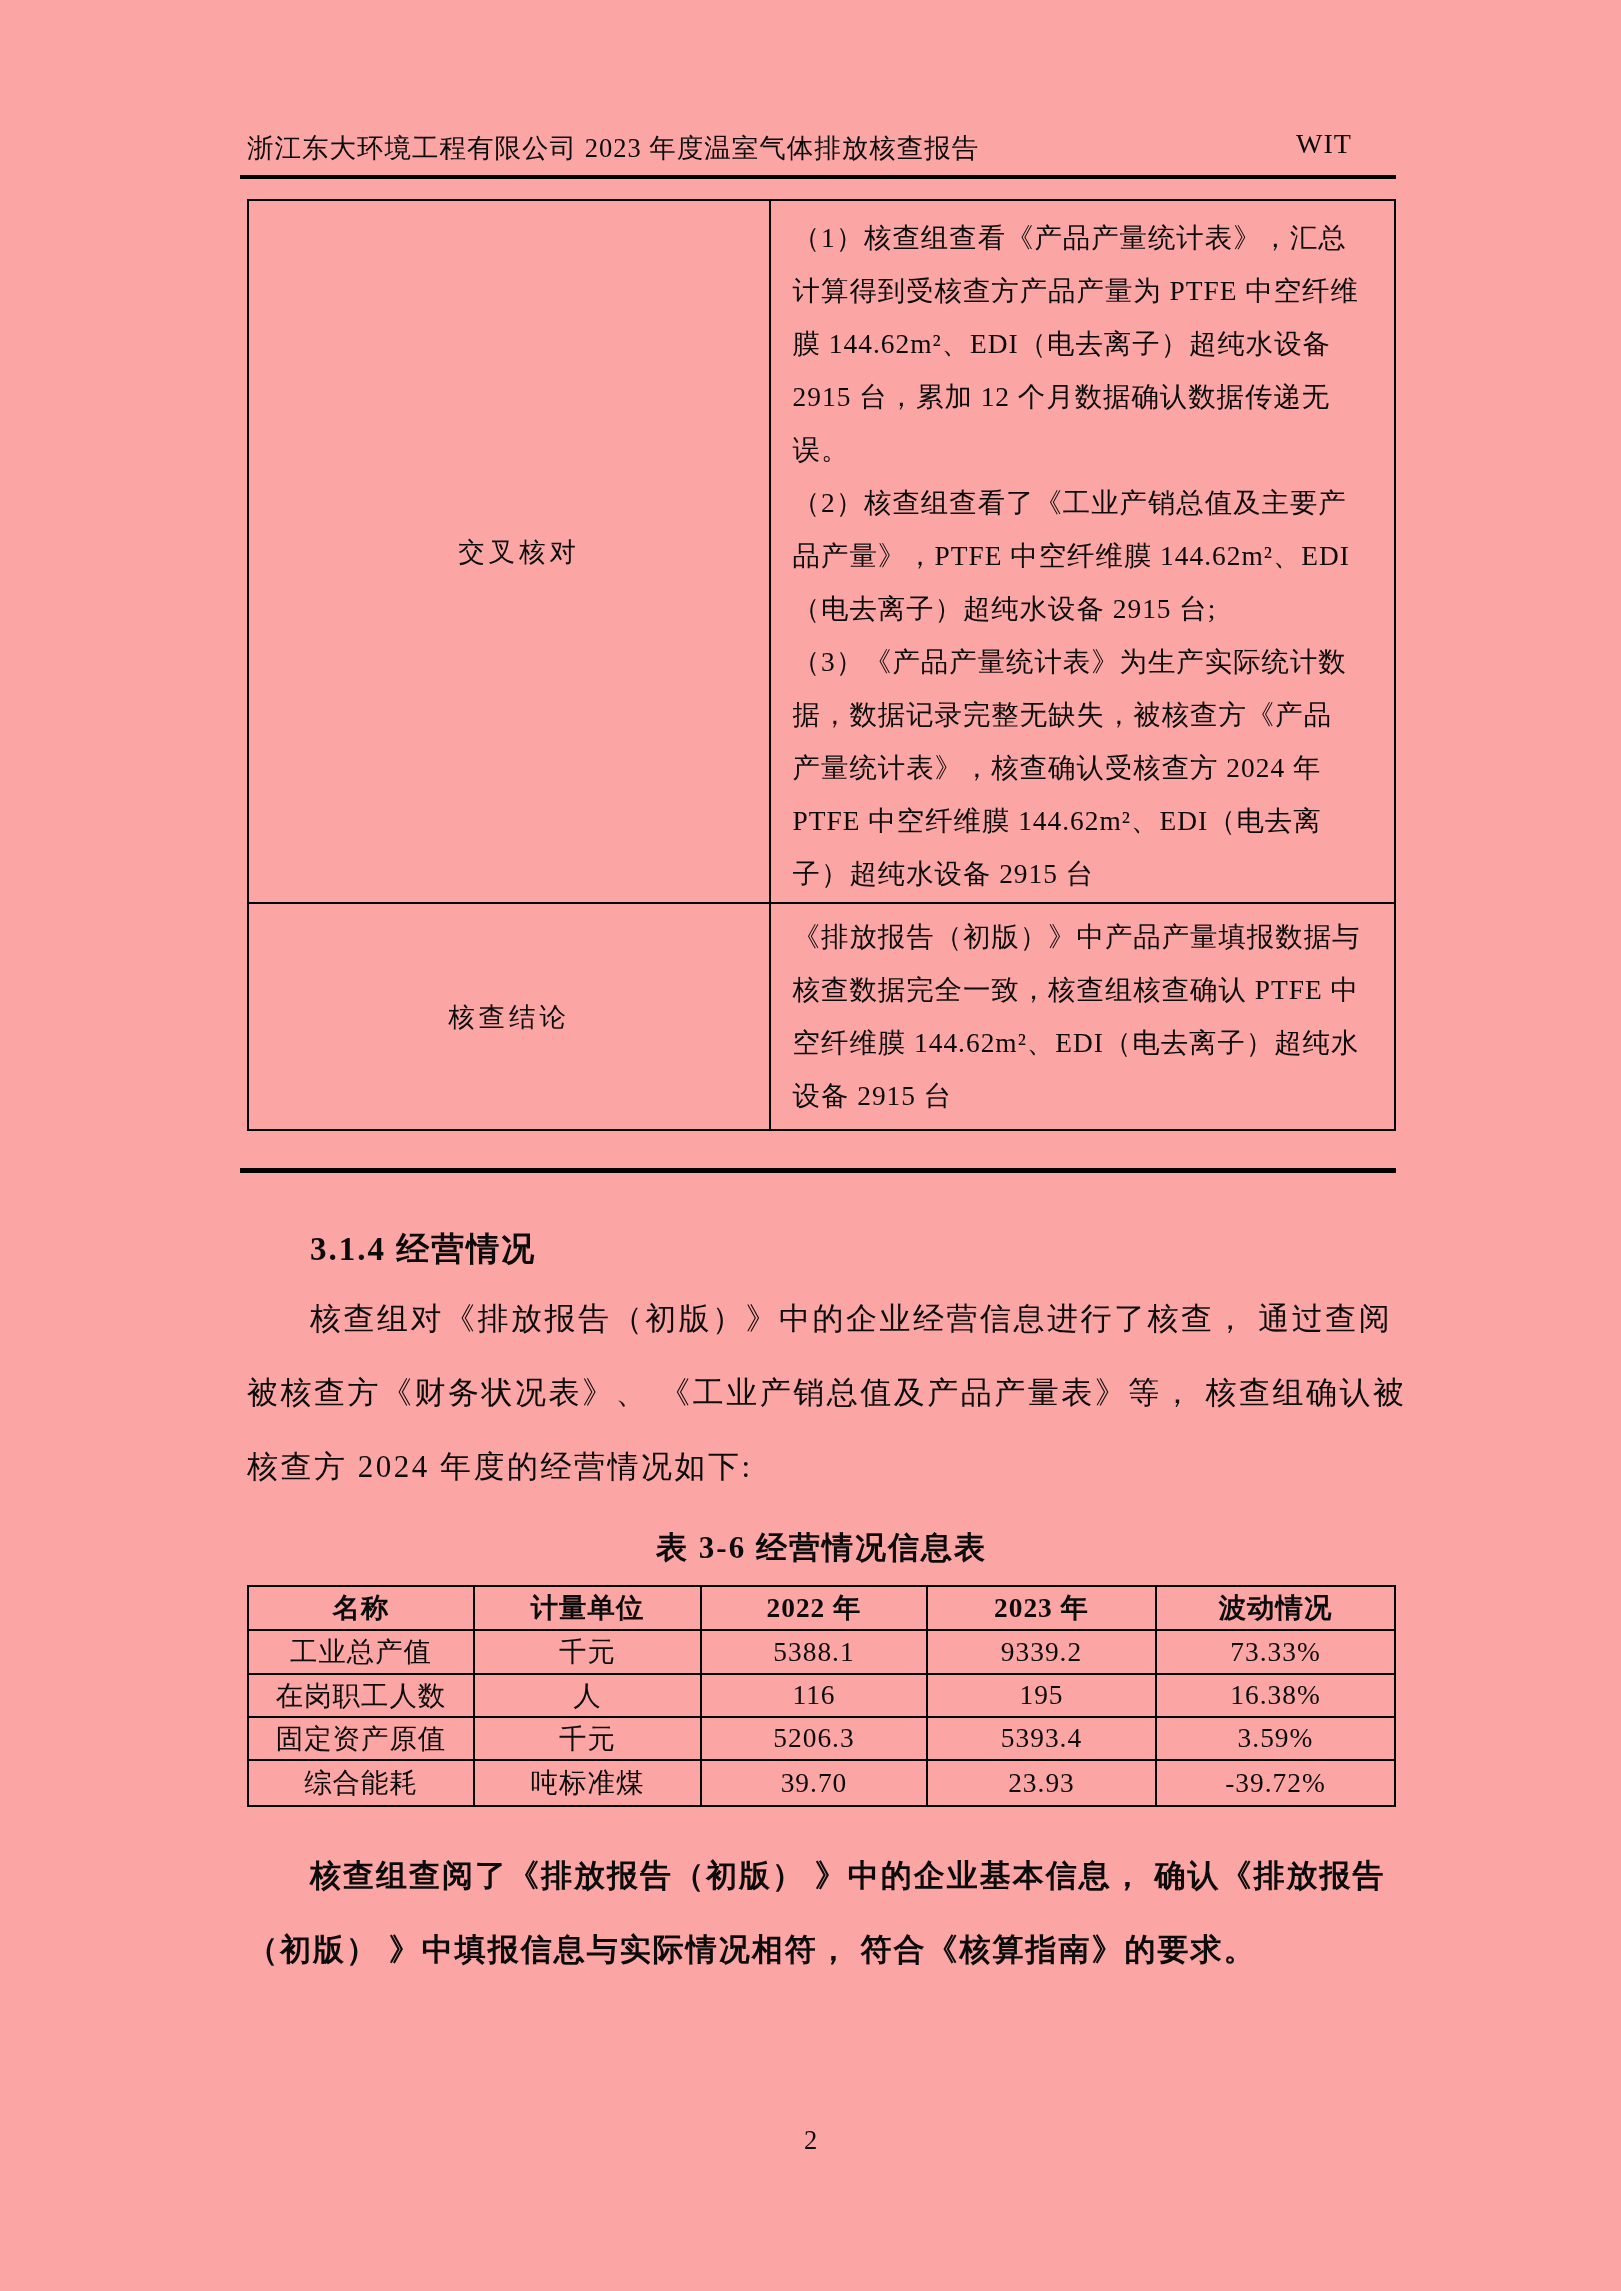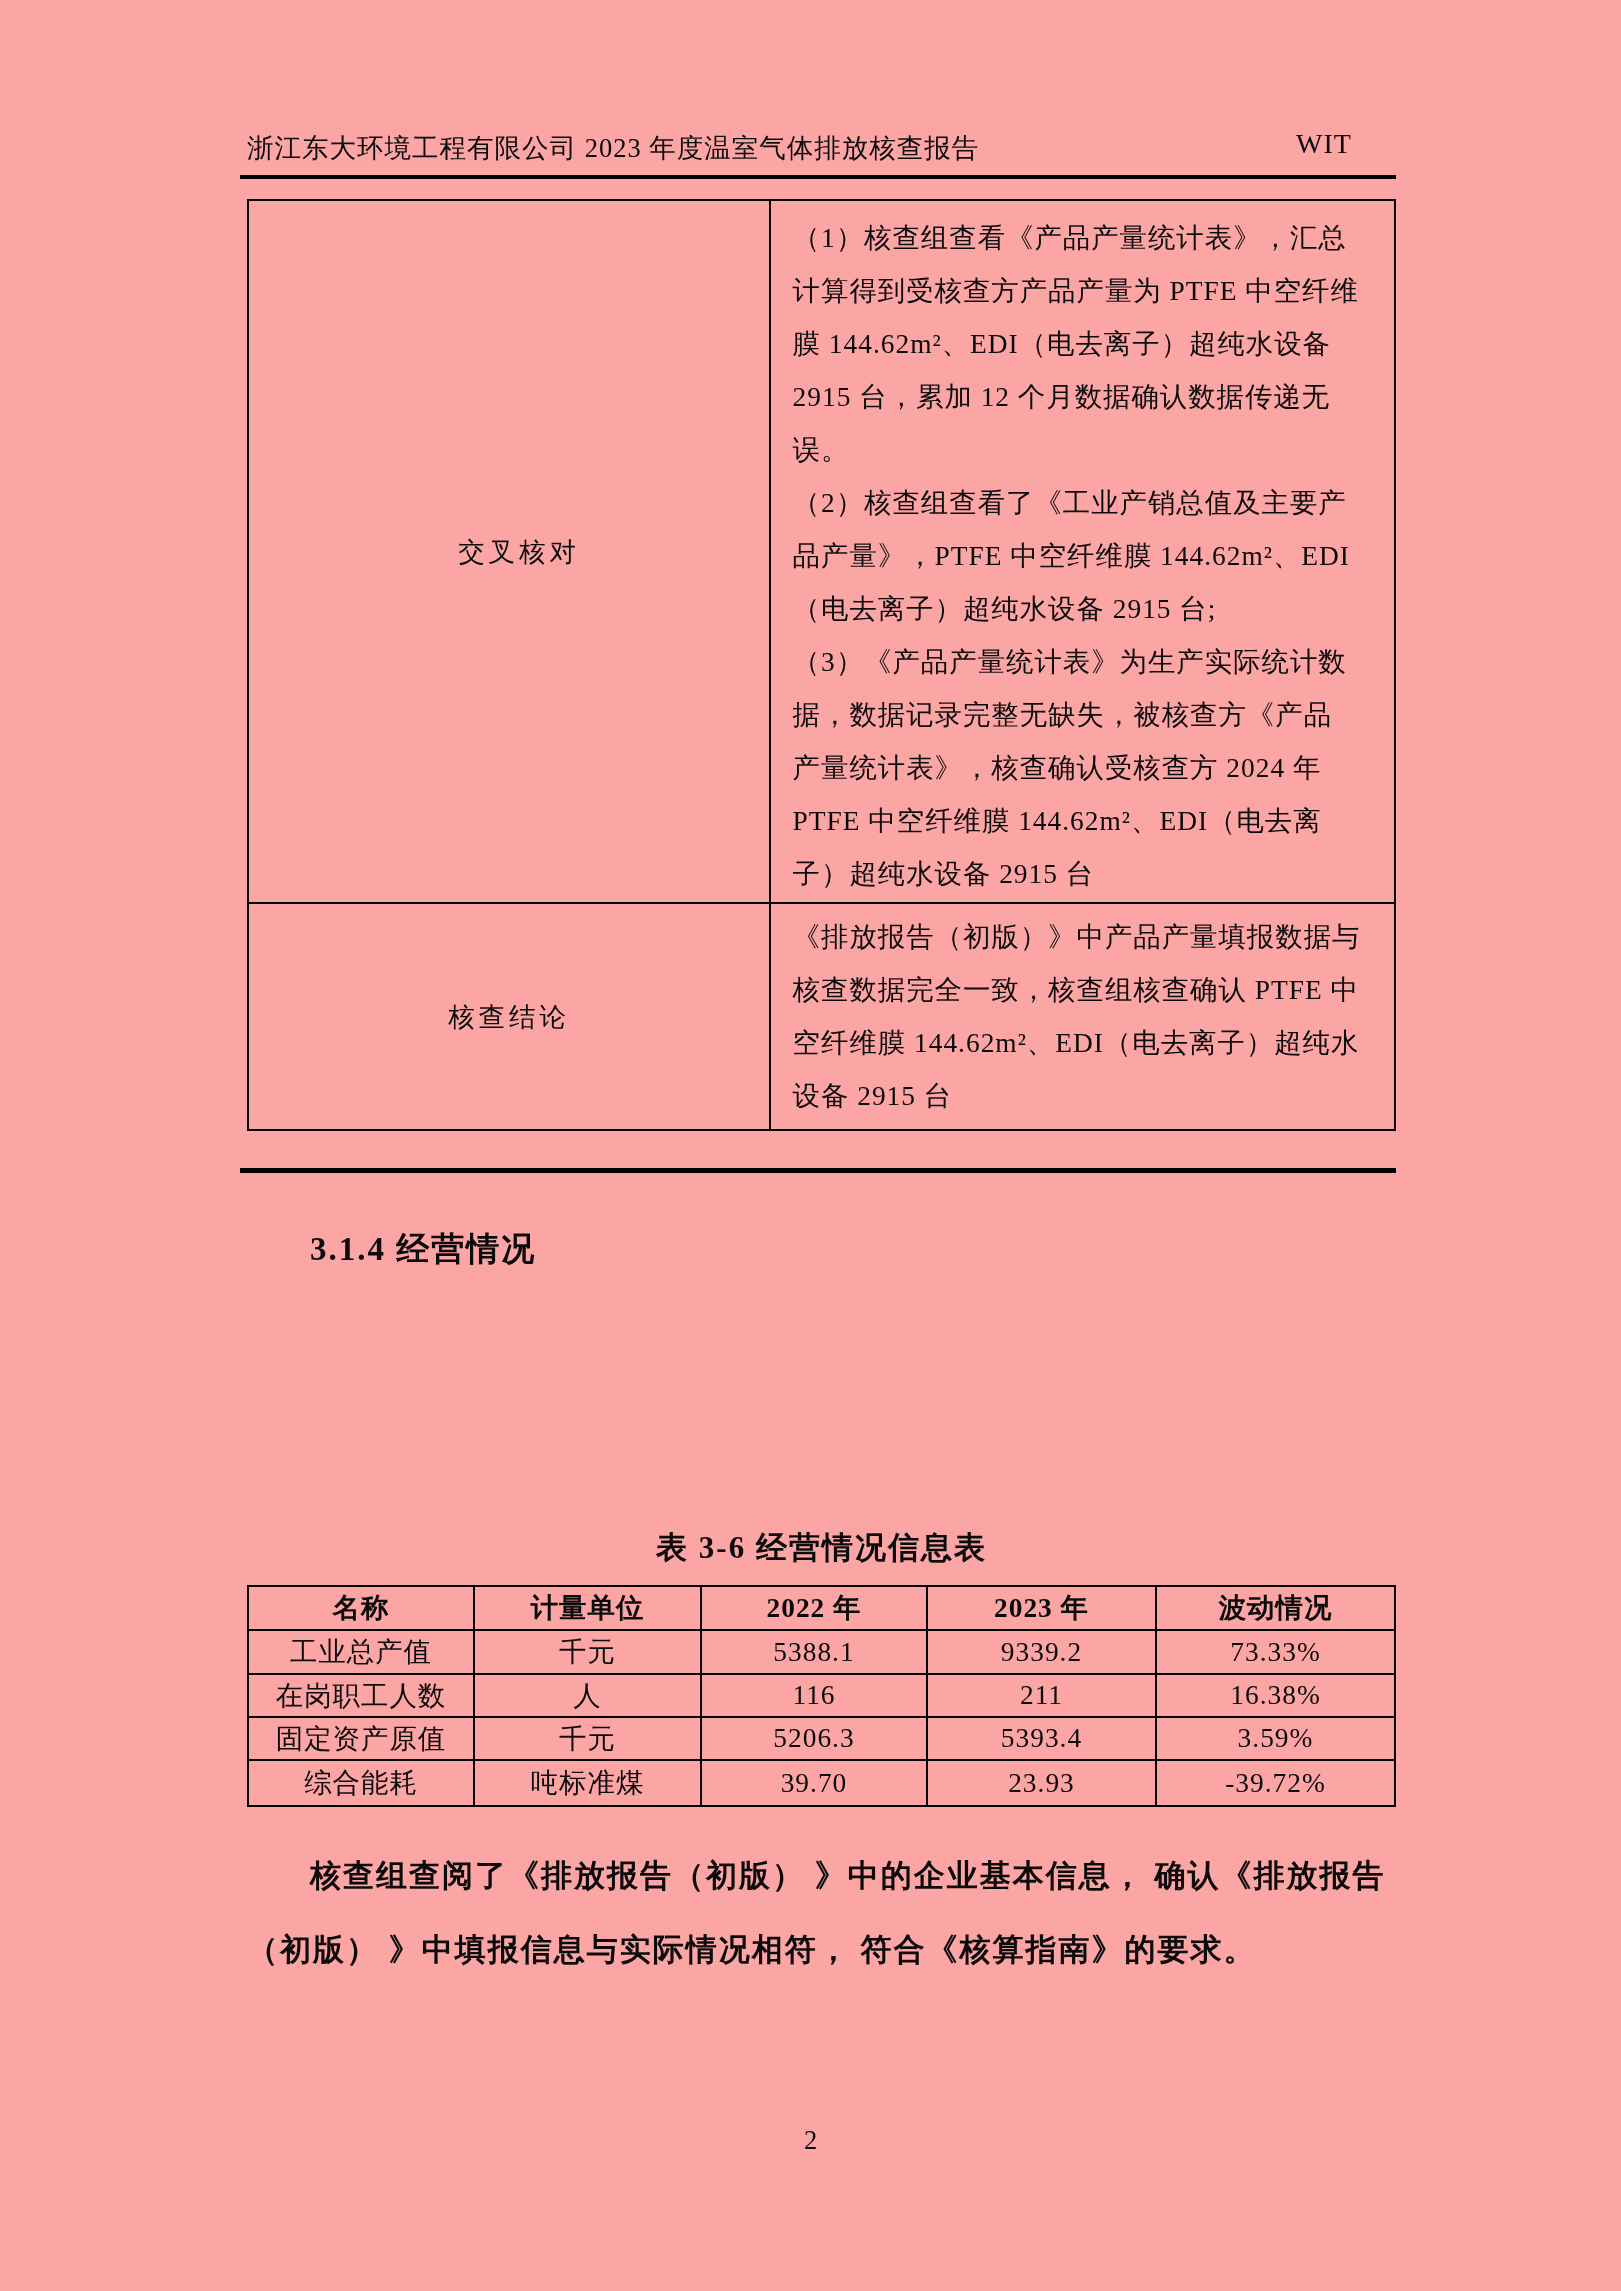--- a/index.html
+++ b/index.html
@@ -114,6 +114,11 @@
   <div class="abs" id="rule-section"></div>
 
   <div class="abs" id="section-heading">3.1.4 经营情况</div>
+  <div class="abs" id="para-business">
+      <div class="tl">核查组对《排放报告（初版）》中的企业经营信息进行了核查， 通过查阅</div>
+      <div class="tl">被核查方《财务状况表》、 《工业产销总值及产品产量表》等， 核查组确认被</div>
+      <div class="tl">核查方 2024 年度的经营情况如下:</div>
+    </div>
 
   <div class="abs" id="t2-caption">表 3-6 经营情况信息表</div>
 

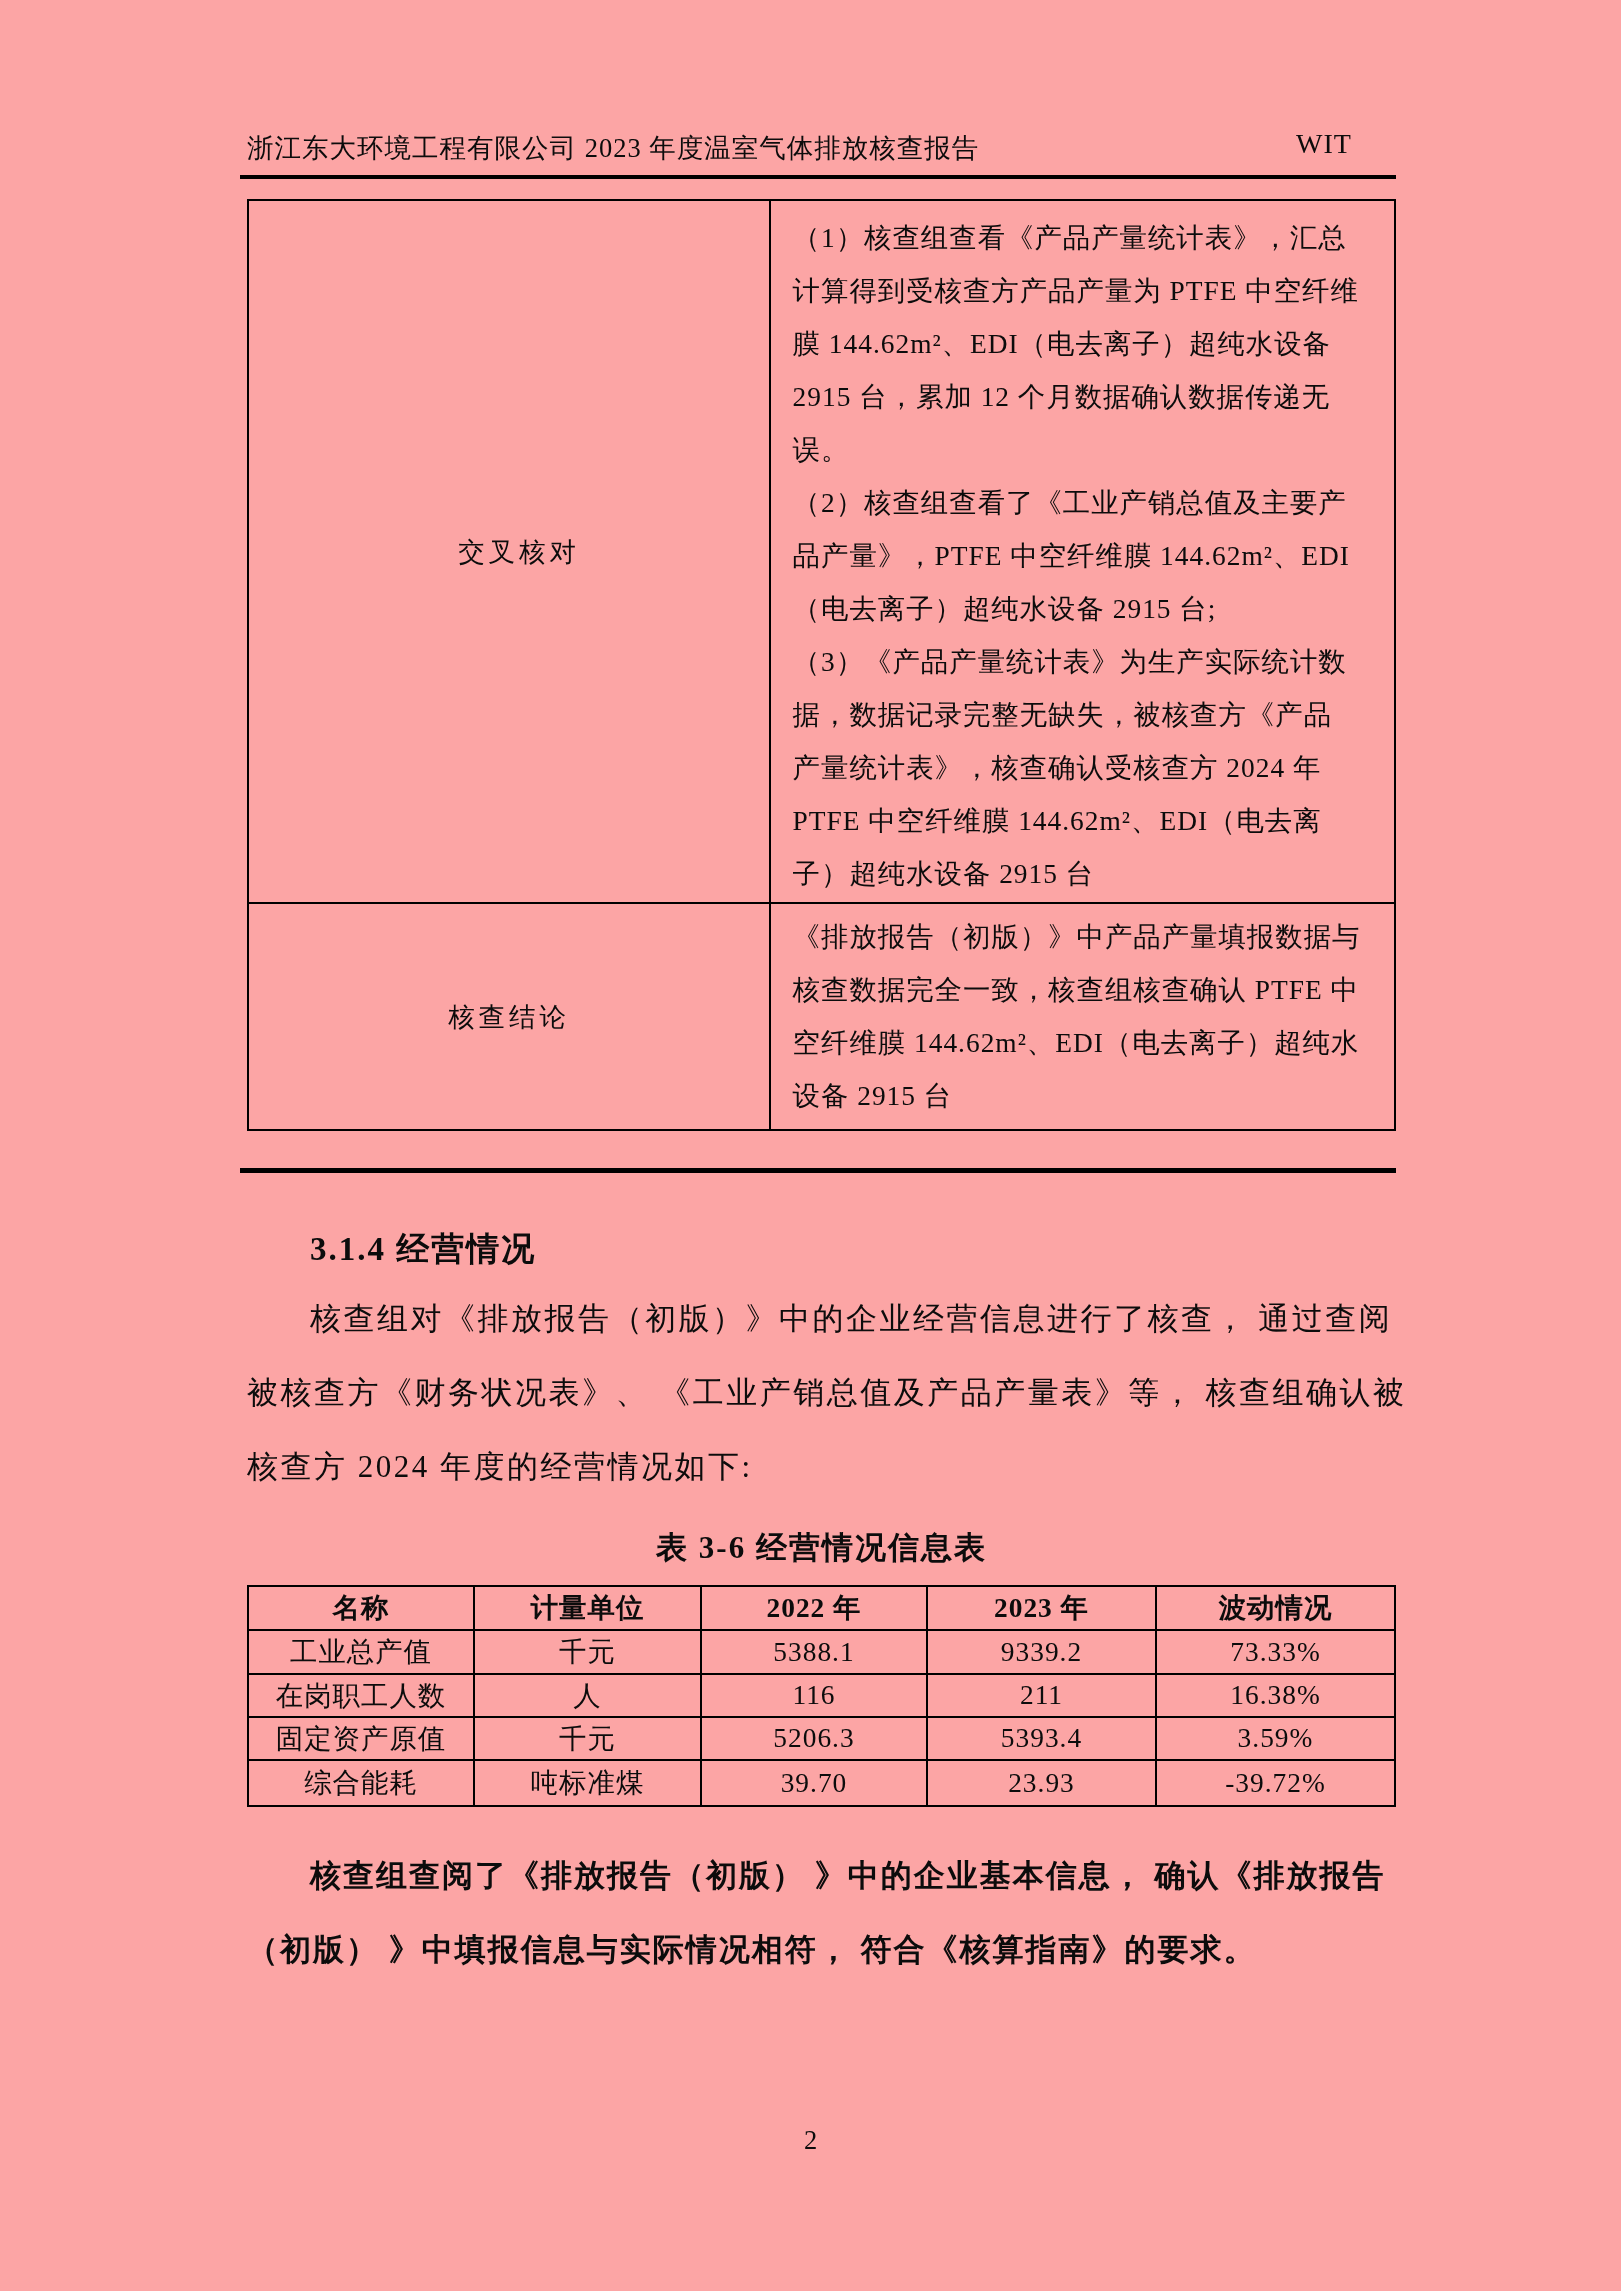--- a/index.html
+++ b/index.html
@@ -139,7 +139,7 @@
     <div class="cell bdr bdb">在岗职工人数</div>
     <div class="cell bdr bdb">人</div>
     <div class="cell bdr bdb">116</div>
-    <div class="cell bdr bdb">211</div>
+    <div class="cell bdr bdb">195</div>
     <div class="cell bdb">16.38%</div>
 
     <div class="cell bdr bdb">固定资产原值</div>

